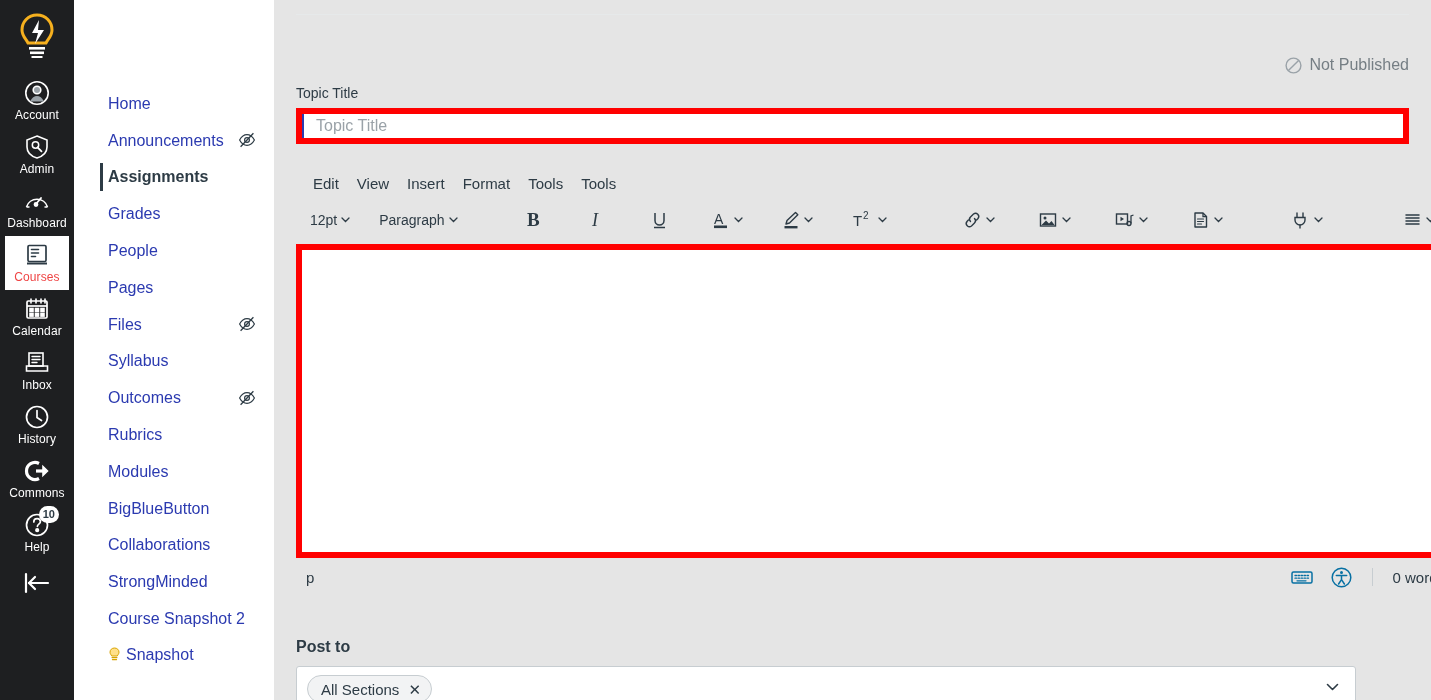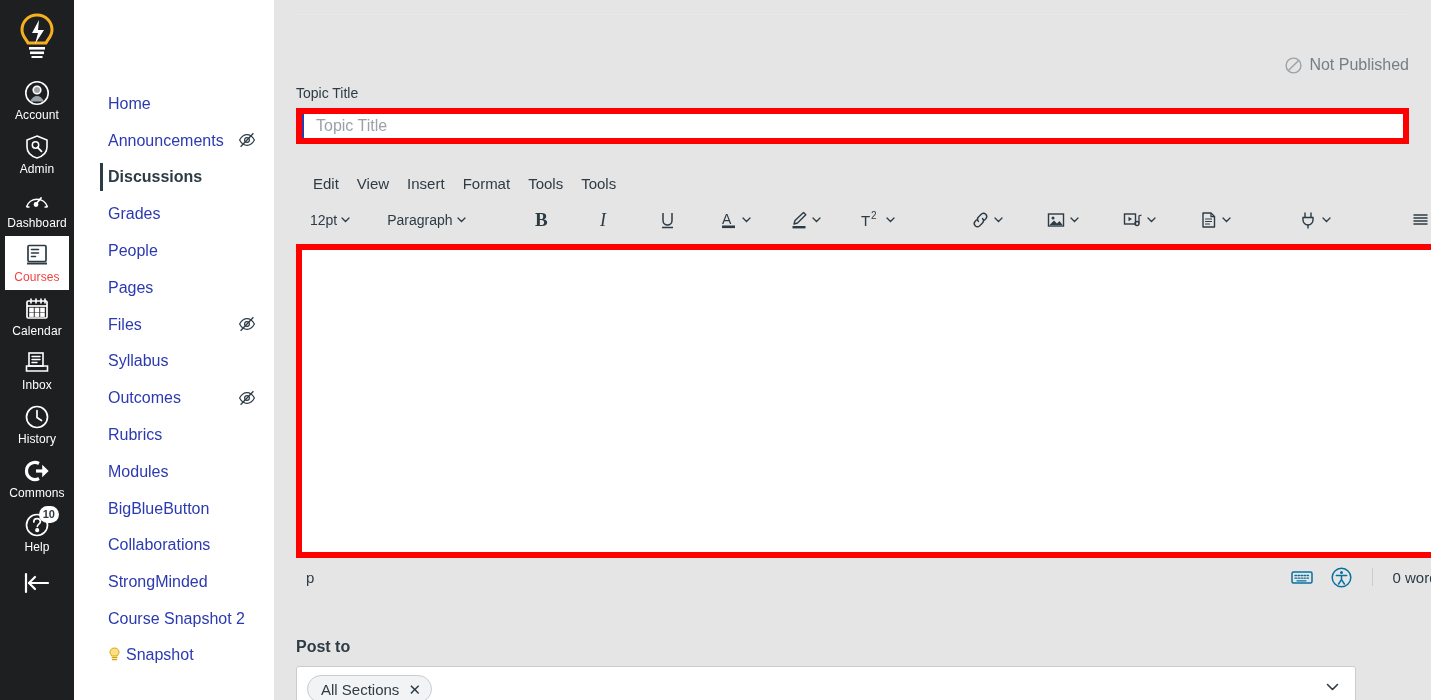--- a/index.html
+++ b/index.html
@@ -345,7 +345,7 @@
       </span>
     </div>
     <div class="cn-row active">
-      <span class="cn-link"><span>Discussions</span></span>
+      <span class="cn-link"><span>Assignments</span></span>
     </div>
     <div class="cn-row">
       <span class="cn-link"><span>Grades</span></span>

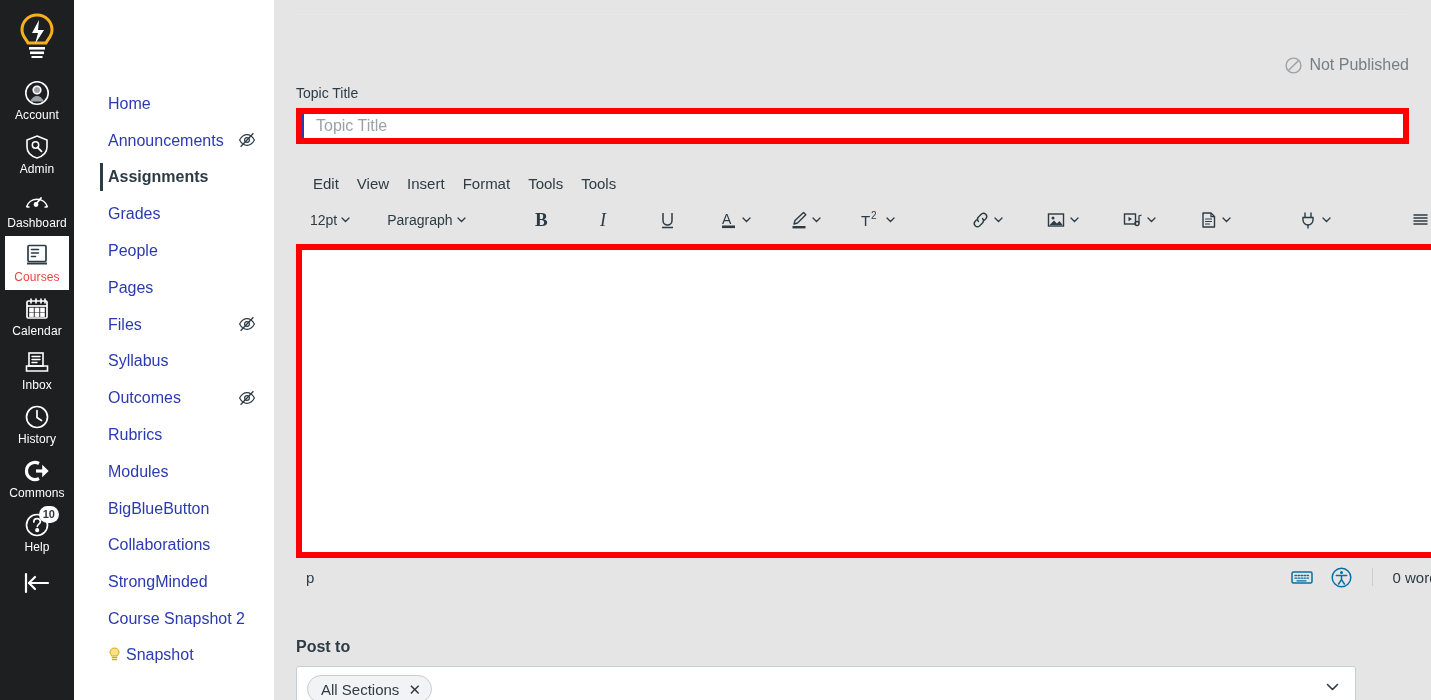--- a/index.html
+++ b/index.html
@@ -448,7 +448,7 @@
         </span>
       </div>
 
-      <div class="tb-btn txt tb-split" style="margin-left:10px;">
+      <div class="tb-btn txt tb-split" style="margin-left:2px;">
         <span>Paragraph</span>
         <span class="caret">
           <svg width="11" height="11" viewBox="0 0 11 11">

